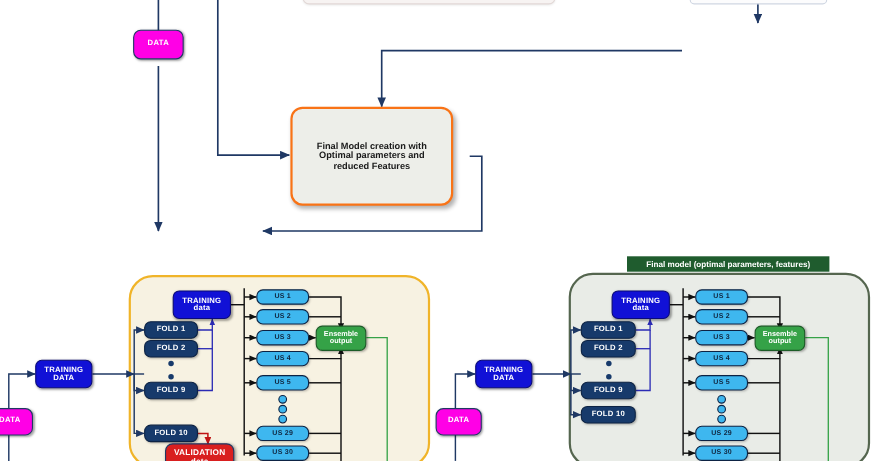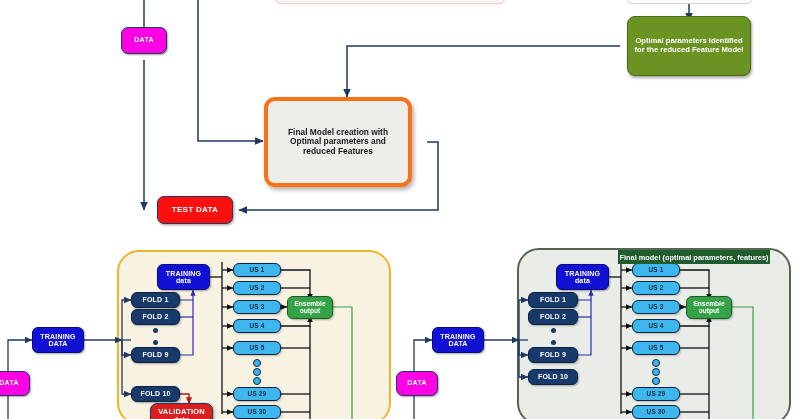--- a/index.html
+++ b/index.html
@@ -187,9 +187,6 @@
 
   <div class="node n-data" style="left:121px;top:27px;width:46px;height:27px;">DATA</div>
 
-  <div class="node n-green" style="left:627px;top:16px;width:124px;height:60px;padding:3px 5px;">
-    <span>Optimal parameters identified for the reduced Feature Model</span>
-  </div>
 
   <div class="node n-finalmodel" style="left:264px;top:97px;width:148px;height:90px;padding:6px 10px;">
     <span>Final Model creation with Optimal parameters and reduced Features</span>

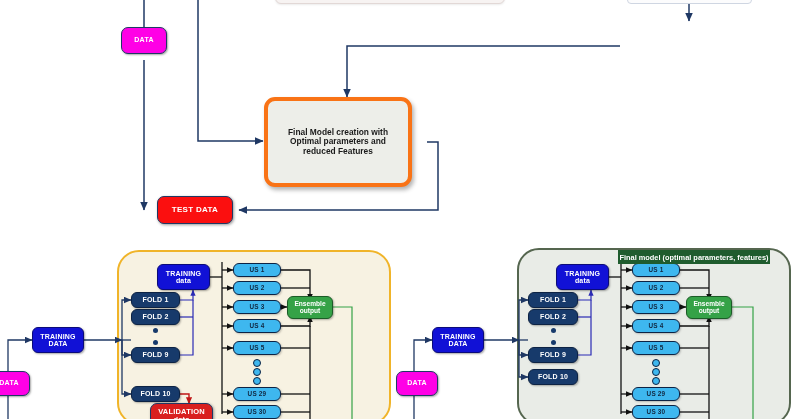--- a/index.html
+++ b/index.html
@@ -24,7 +24,7 @@
   .n-green{background:#6a9321;border:1.4px solid #4a6b14;border-radius:8px;
           color:#ffffff;font-size:7.6px;
           box-shadow:1px 2px 3px rgba(0,0,0,.35);flex-direction:column;}
-  .n-finalmodel{background:#edeee9;border:4px solid #f97316;border-radius:11px;
+  .n-finalmodel{background:#edeee9;border:2px solid #f97316;border-radius:11px;
           color:#1a1a1a;font-size:8.4px;
           box-shadow:2px 3px 4px rgba(0,0,0,.3);flex-direction:column;}
   .n-topghost{background:#f7f3f2;border:1px solid #e2d8d6;border-radius:6px;

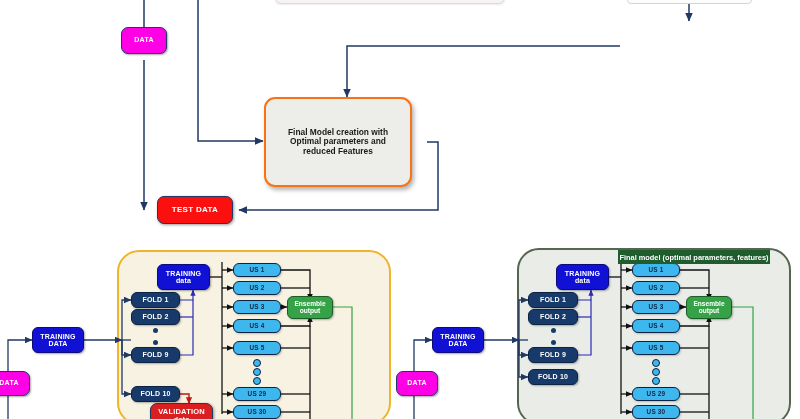--- a/index.html
+++ b/index.html
@@ -192,7 +192,6 @@
     <span>Final Model creation with Optimal parameters and reduced Features</span>
   </div>
 
-  <div class="node n-testdata" style="left:157px;top:196px;width:76px;height:28px;">TEST DATA</div>
 
   <div class="panel panel-left" style="left:117px;top:250px;width:274px;height:175px;"></div>
 

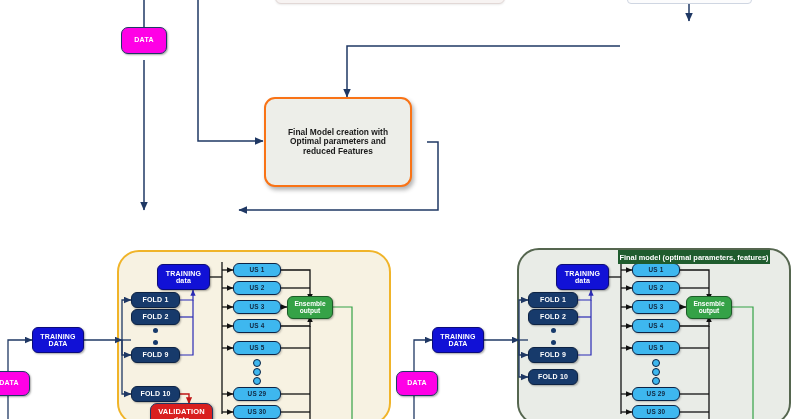--- a/index.html
+++ b/index.html
@@ -239,7 +239,7 @@
   </div>
 
   <div class="panel panel-right" style="left:517px;top:248px;width:274px;height:177px;"></div>
-  <div class="panel-title pt-right" style="left:570px;top:250px;width:152px;height:14px;margin-left:48px;">Final model (optimal parameters, features)</div>
+  <div class="panel-title pt-right" style="left:570px;top:233px;width:184px;height:14px;">Final model (optimal parameters, features)</div>
 
   <div class="node n-data" style="left:396px;top:371px;width:42px;height:25px;">DATA</div>
 

